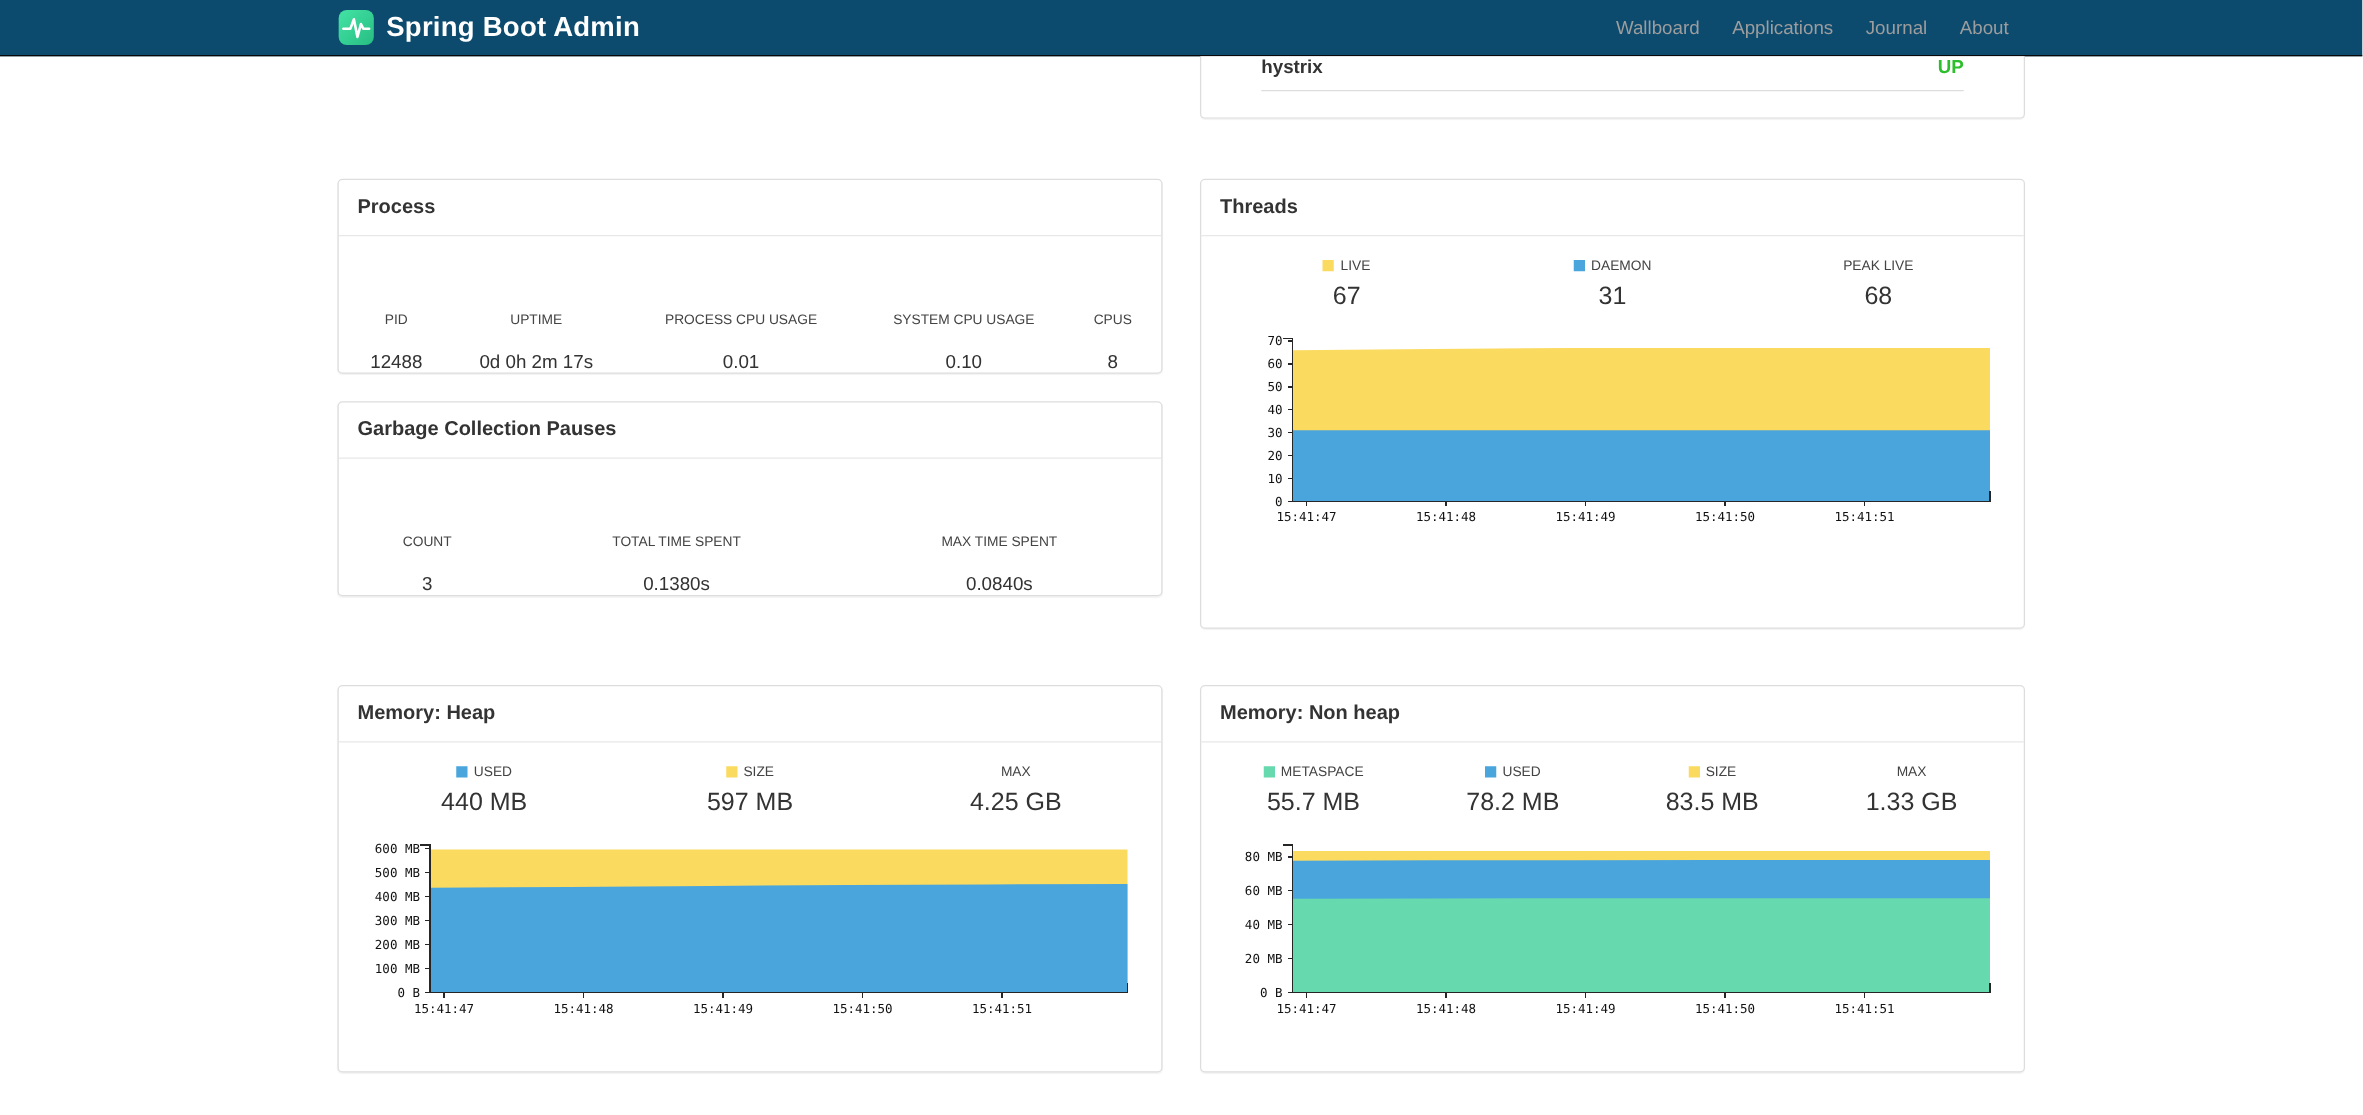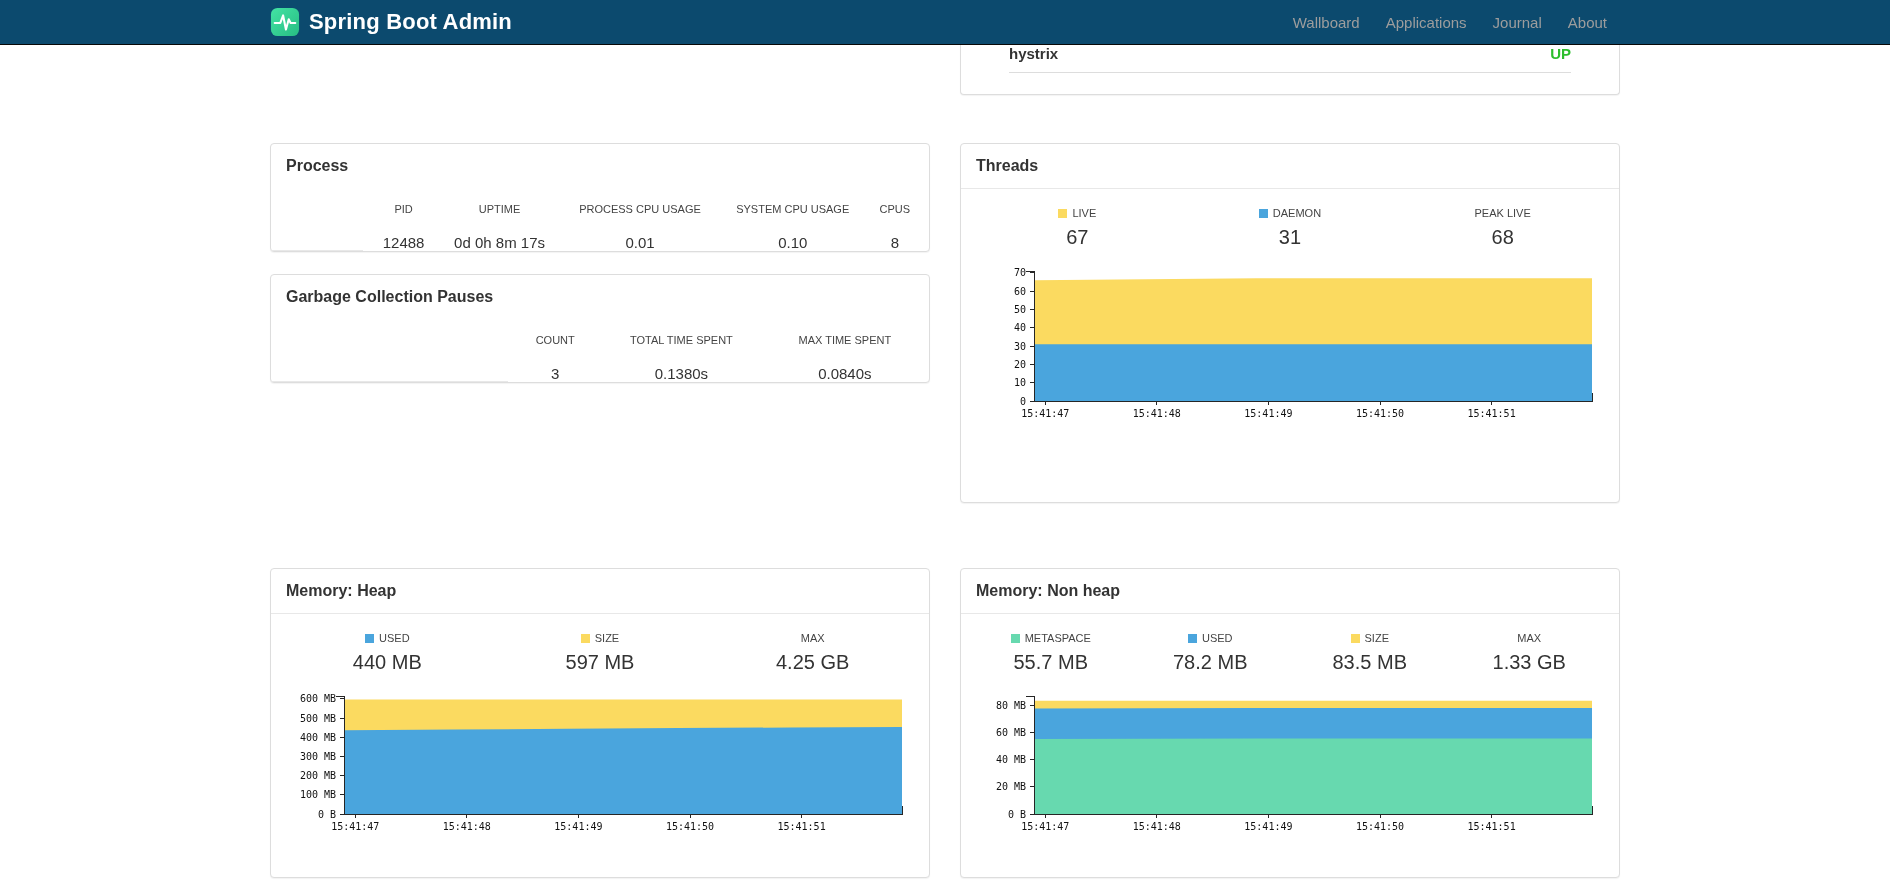--- a/index.html
+++ b/index.html
@@ -32,7 +32,7 @@
   .app-spacer{height:21px}
 
   .panel-heading{padding:13px 15px;font-size:16px;font-weight:bold;border-bottom:1px solid #e8e8e8}
-  .panel-small{height:109px;display:flex;flex-direction:row}
+  .panel-small{height:156px;display:flex;flex-direction:column}
   .panel-small .panel-body{flex:1;display:flex;align-items:flex-end;padding:0 6px}
 
   .stats{display:table;width:100%;table-layout:auto}

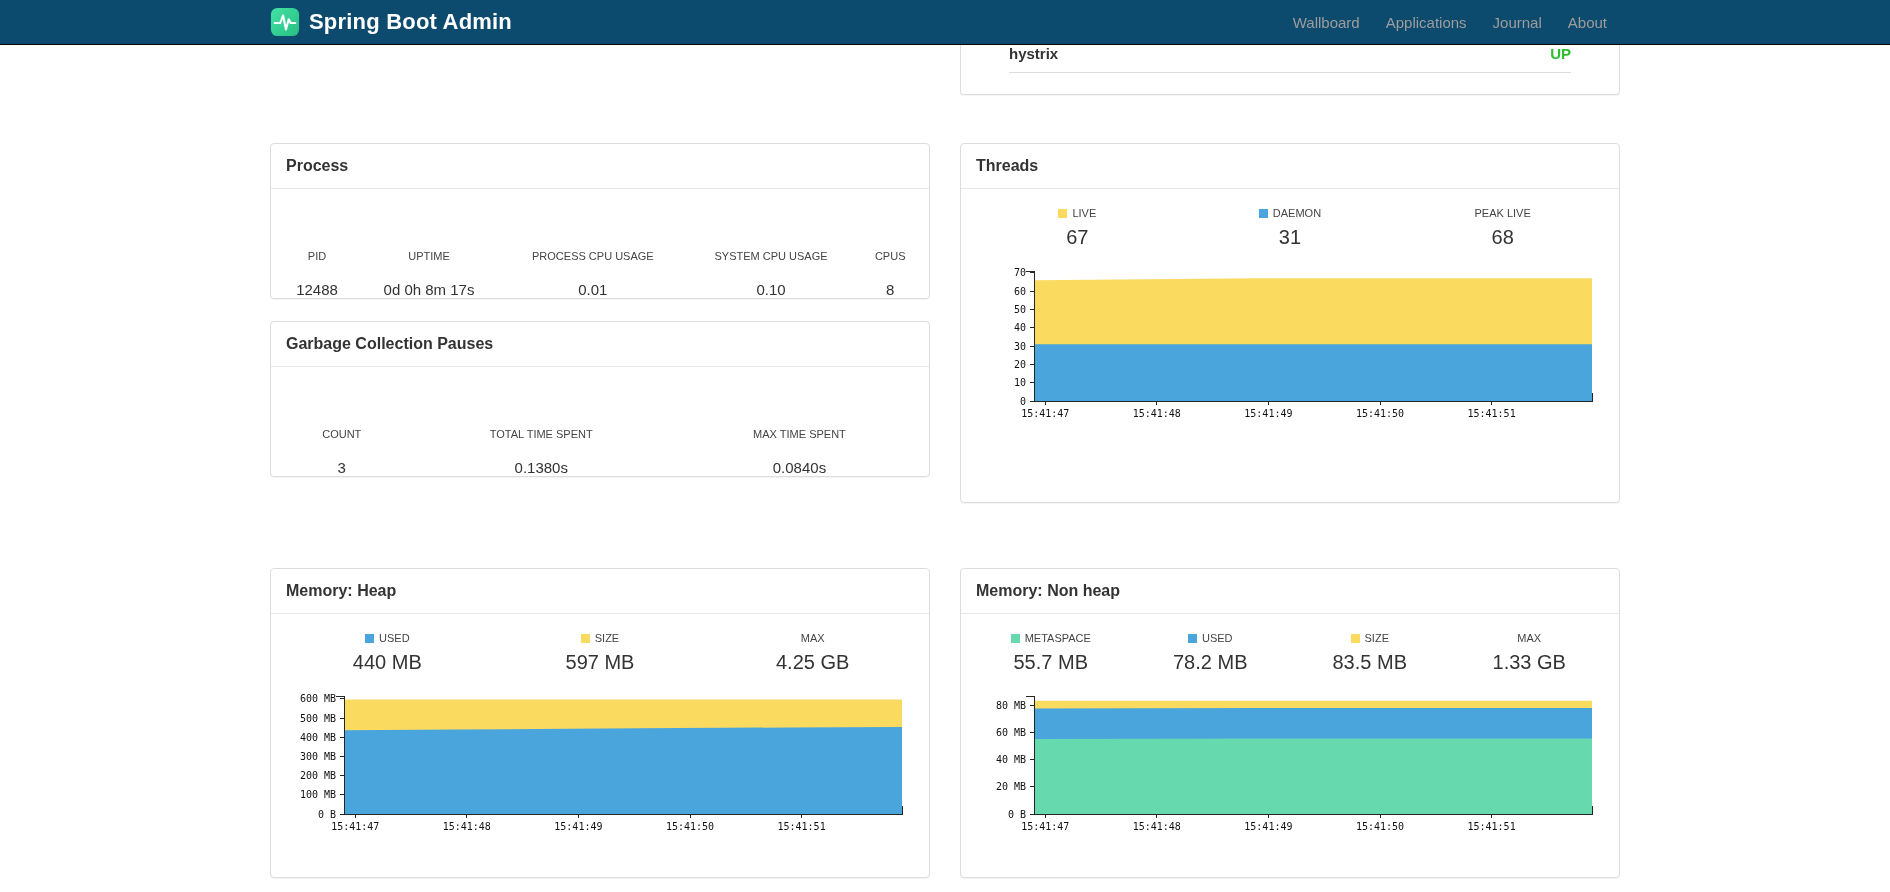--- a/index.html
+++ b/index.html
@@ -108,7 +108,7 @@
             </div>
             <div class="stat-cell">
               <div class="stat-label">UPTIME</div>
-              <div class="stat-value">0d 0h 8m 17s</div>
+              <div class="stat-value">0d 0h 2m 17s</div>
             </div>
             <div class="stat-cell">
               <div class="stat-label">PROCESS CPU USAGE</div>

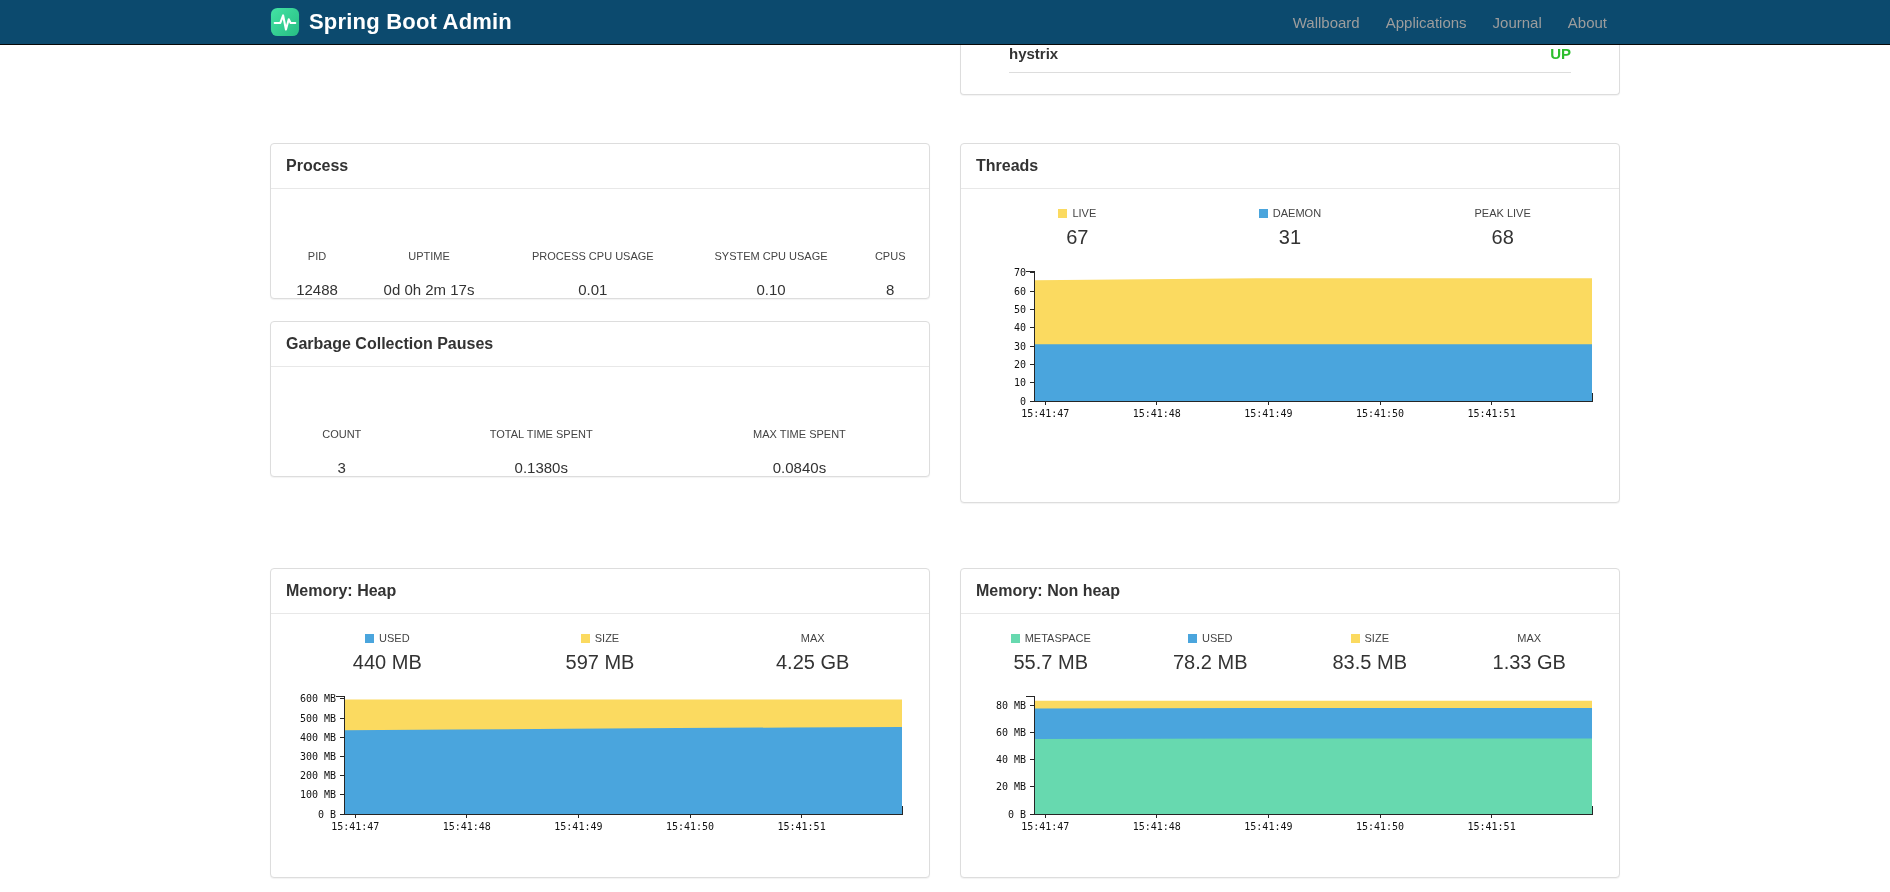--- a/index.html
+++ b/index.html
@@ -20,7 +20,7 @@
   .content-row{display:flex;gap:30px}
   .col{width:660px;flex:none}
   .row-main{margin-top:48px}
-  .row-memory{margin-top:65px}
+  .row-memory{margin-top:45px}
 
   
   .panel{background:#fff;border:1px solid #ddd;border-radius:4px;box-shadow:0 1px 1px rgba(0,0,0,.05)}

